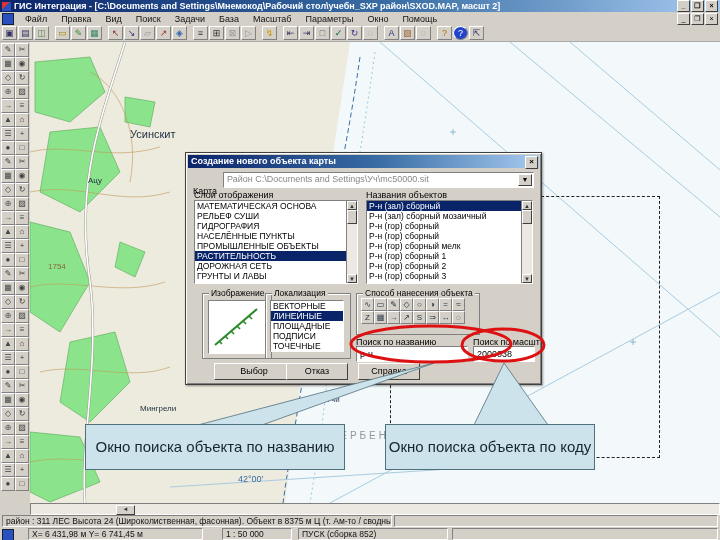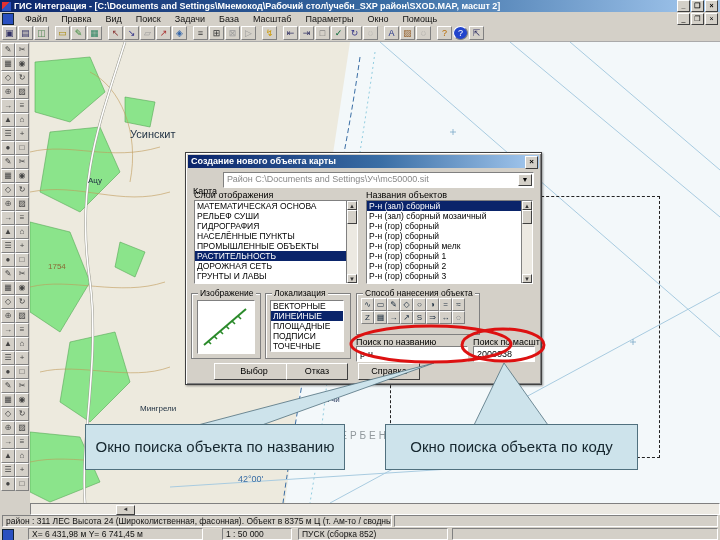--- a/index.html
+++ b/index.html
@@ -324,7 +324,7 @@
       </div>
     </div>
 
-    <div class="group" style="left:5px;top:140px;width:68px;height:64px;">
+    <div class="group" style="left:16px;top:140px;width:68px;height:64px;">
       <span class="legend">Изображение</span>
       <div class="s" style="position:absolute;left:5px;top:6px;width:56px;height:52px;background:#fff;">
         <svg width="54" height="50" viewBox="0 0 54 50">

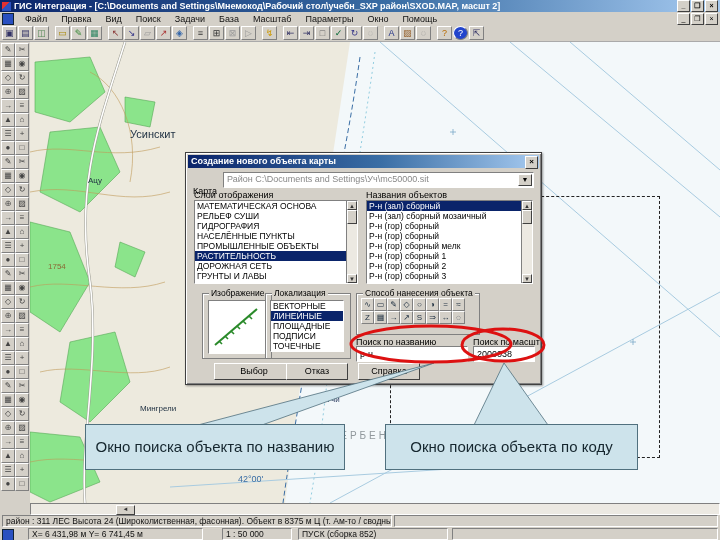--- a/index.html
+++ b/index.html
@@ -402,7 +402,7 @@
   <div class="callout" style="left:85px;top:424px;width:260px;height:46px;">
     <span>Окно поиска объекта по названию</span>
   </div>
-  <div class="callout" style="left:385px;top:424px;width:253px;height:46px;text-align:right;">
+  <div class="callout" style="left:385px;top:424px;width:210px;height:46px;text-align:right;">
     <span>Окно поиска объекта по коду</span>
   </div>
 

